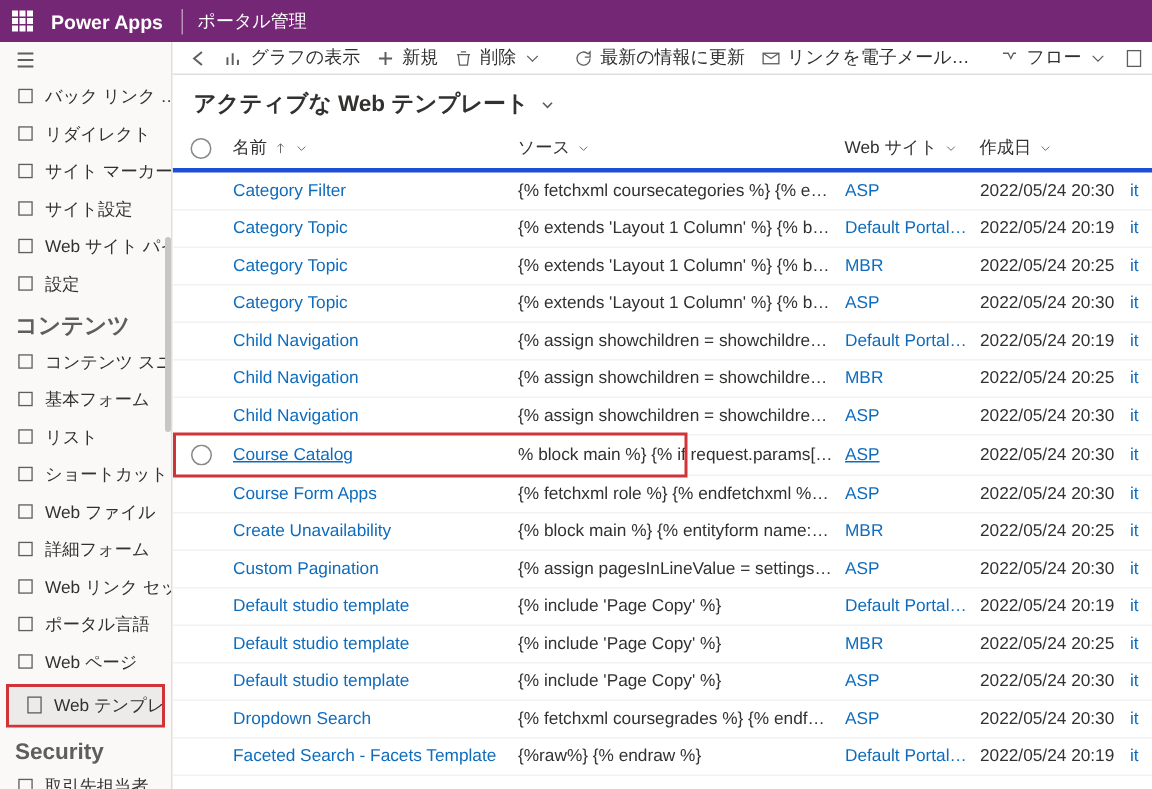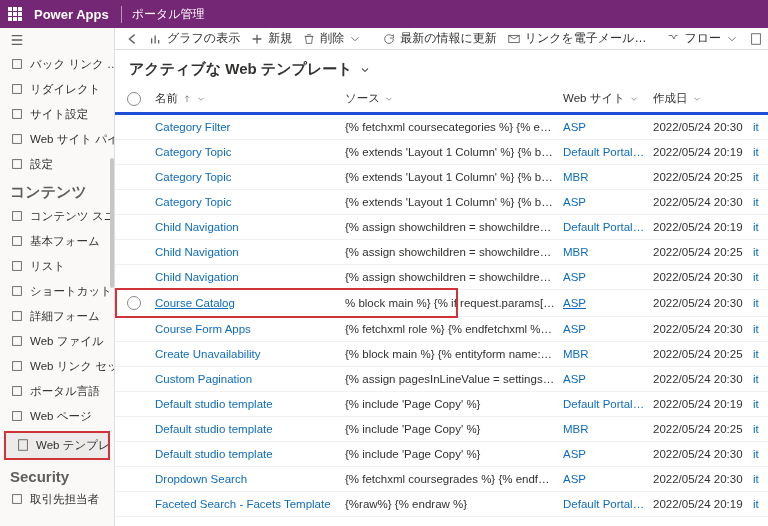--- a/index.html
+++ b/index.html
@@ -84,6 +84,12 @@
           <svg viewBox="0 0 16 16">
             <rect x="3" y="3" width="10" height="10" fill="none" stroke="currentColor"></rect>
           </svg>
+          <span>サイト マーカー</span>
+        </div>
+        <div class="sb-item">
+          <svg viewBox="0 0 16 16">
+            <rect x="3" y="3" width="10" height="10" fill="none" stroke="currentColor"></rect>
+          </svg>
           <span>サイト設定</span>
         </div>
         <div class="sb-item">

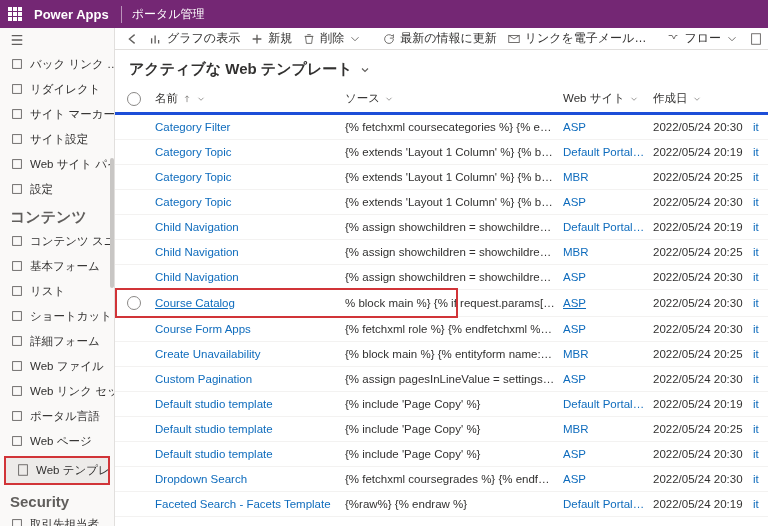--- a/index.html
+++ b/index.html
@@ -135,13 +135,13 @@
           <svg viewBox="0 0 16 16">
             <rect x="3" y="3" width="10" height="10" fill="none" stroke="currentColor"></rect>
           </svg>
+          <span>Web ファイル</span>
+        </div>
+        <div class="sb-item">
+          <svg viewBox="0 0 16 16">
+            <rect x="3" y="3" width="10" height="10" fill="none" stroke="currentColor"></rect>
+          </svg>
           <span>詳細フォーム</span>
-        </div>
-        <div class="sb-item">
-          <svg viewBox="0 0 16 16">
-            <rect x="3" y="3" width="10" height="10" fill="none" stroke="currentColor"></rect>
-          </svg>
-          <span>Web ファイル</span>
         </div>
         <div class="sb-item">
           <svg viewBox="0 0 16 16">

